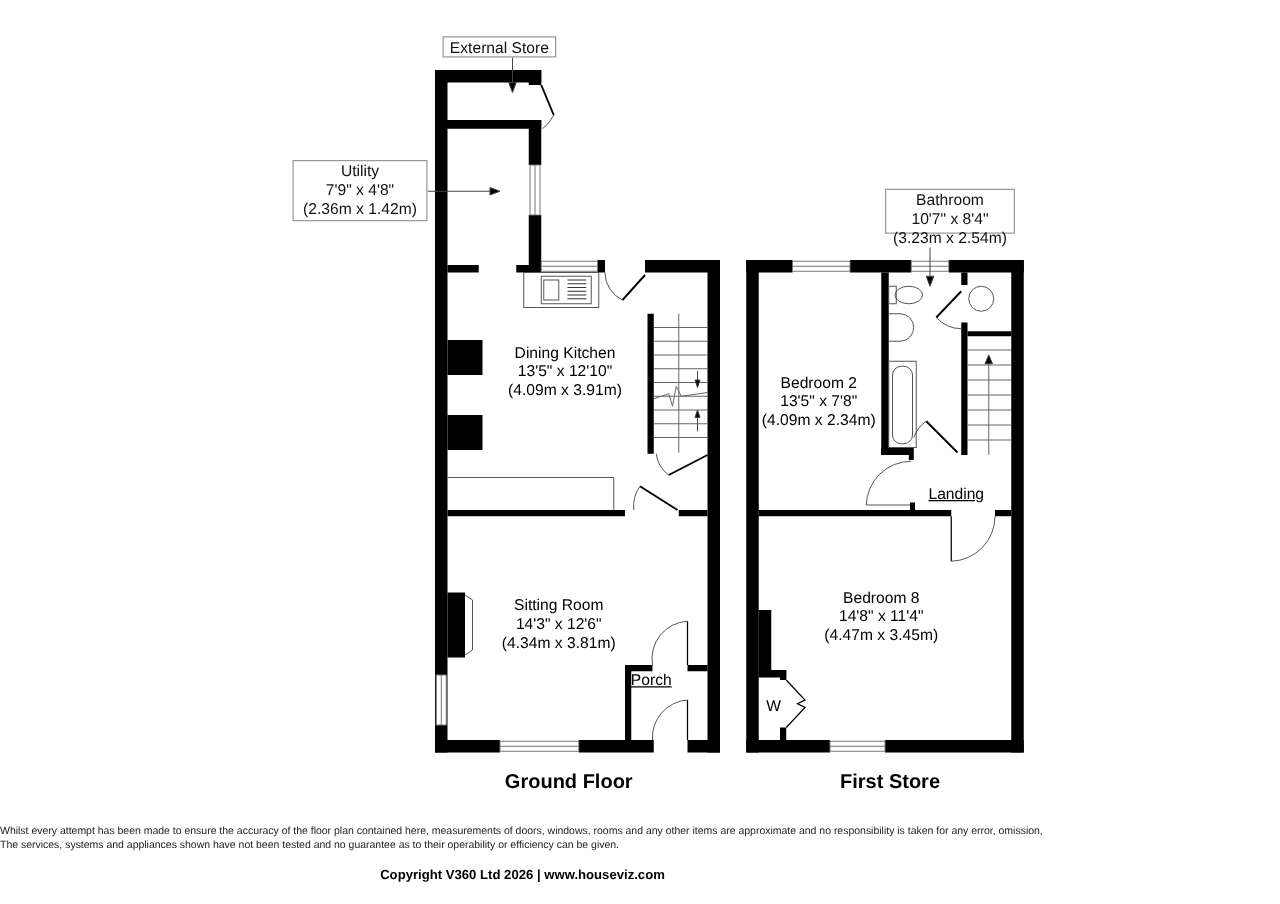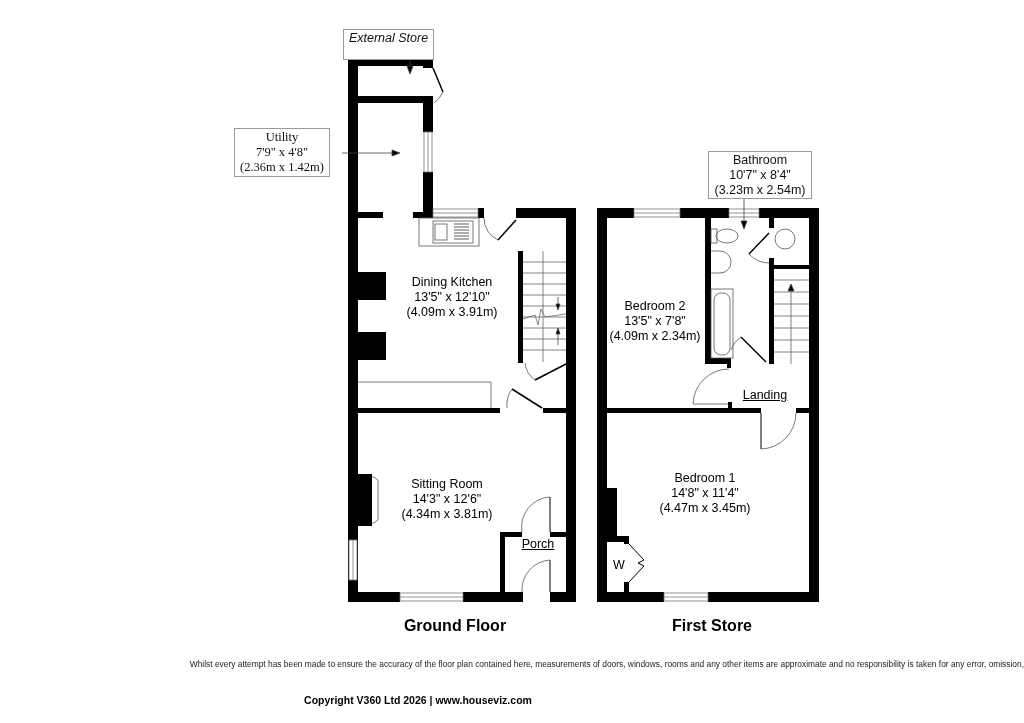--- a/index.html
+++ b/index.html
@@ -203,7 +203,7 @@
   </g>
 </svg>
 
-<div class="callout" style="left:343px; top:29px; width:91px; height:31px; line-height:14px;font-style:italic;">
+<div class="callout" style="left:354px; top:29px; width:91px; height:17px; line-height:14px;">
   <span>External Store</span>
 </div>
 

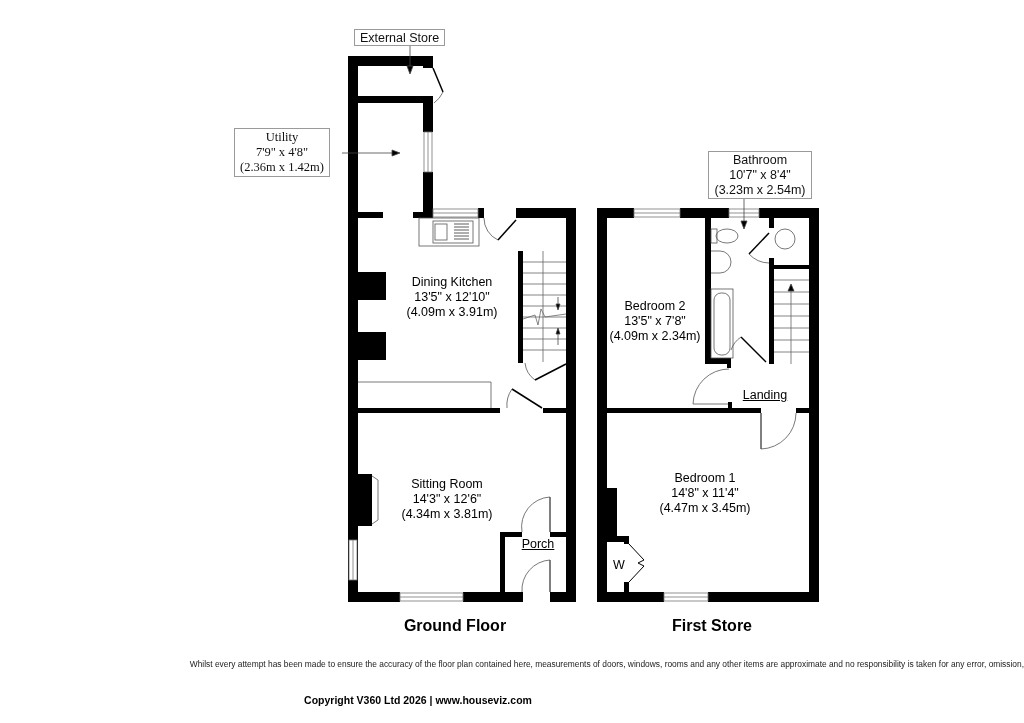--- a/index.html
+++ b/index.html
@@ -207,7 +207,7 @@
   <span>External Store</span>
 </div>
 
-<div class="callout" style="left:234px; top:128px; width:96px; height:49px;font-family:Liberation Serif, serif;">
+<div class="callout" style="left:234px; top:128px; width:108px; height:49px;">
   <div>Utility</div>
   <div>7'9" x 4'8"</div>
   <div>(2.36m x 1.42m)</div>

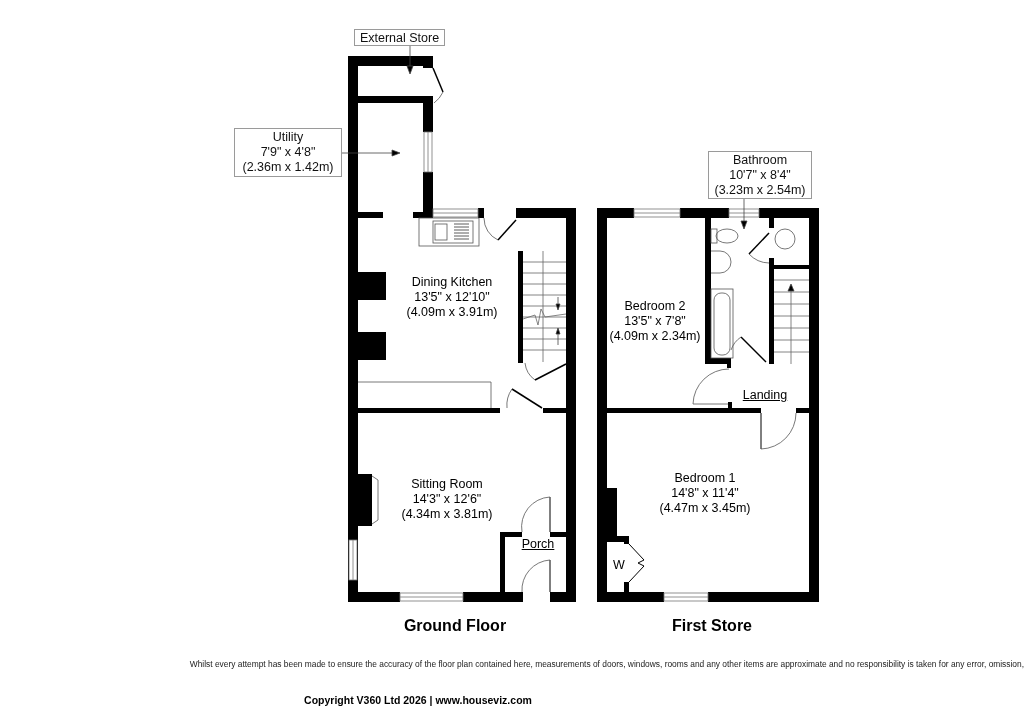--- a/index.html
+++ b/index.html
@@ -213,7 +213,7 @@
   <div>(2.36m x 1.42m)</div>
 </div>
 
-<div class="callout" style="left:708px; top:151px; width:104px; height:48px;">
+<div class="callout" style="left:708px; top:151px; width:104px; height:36px;">
   <div>Bathroom</div>
   <div>10'7" x 8'4"</div>
   <div>(3.23m x 2.54m)</div>

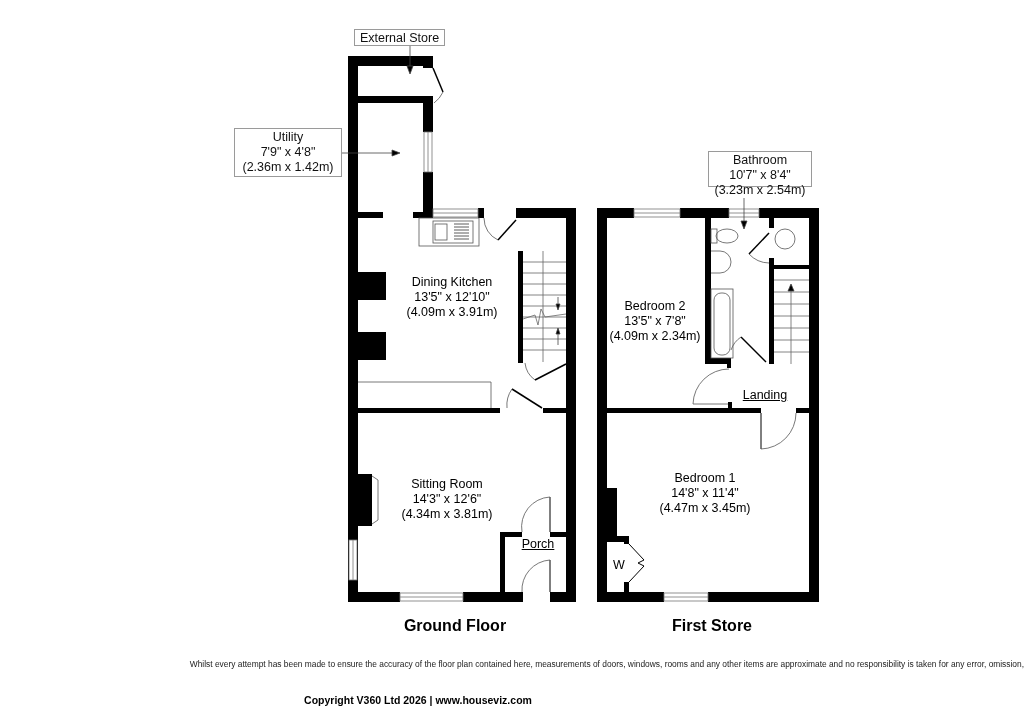--- a/index.html
+++ b/index.html
@@ -246,7 +246,7 @@
 </div>
 
 <div class="lbl" style="left:705px; top:471px;">
-  <div>Bedroom 1</div>
+  <div>Bedroom 8</div>
   <div>14'8" x 11'4"</div>
   <div>(4.47m x 3.45m)</div>
 </div>

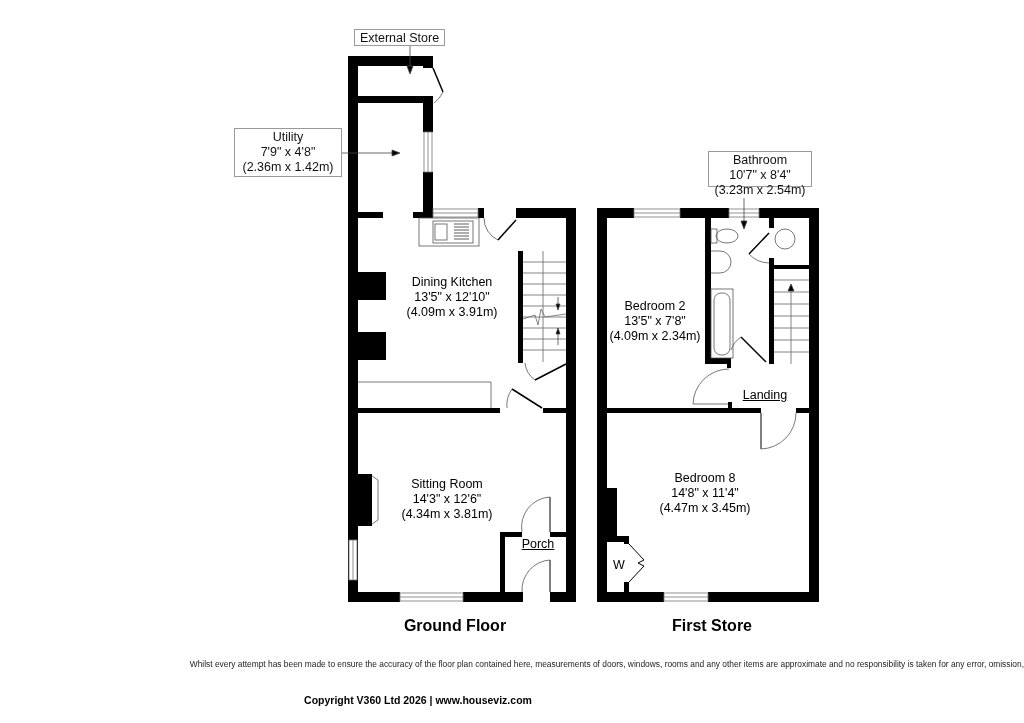--- a/index.html
+++ b/index.html
@@ -231,7 +231,7 @@
   <div>(4.34m x 3.81m)</div>
 </div>
 
-<div class="lbl" style="left:538px; top:537px;text-decoration:underline;">
+<div class="lbl" style="left:521px; top:537px;text-decoration:underline;">
   <div>Porch</div>
 </div>
 

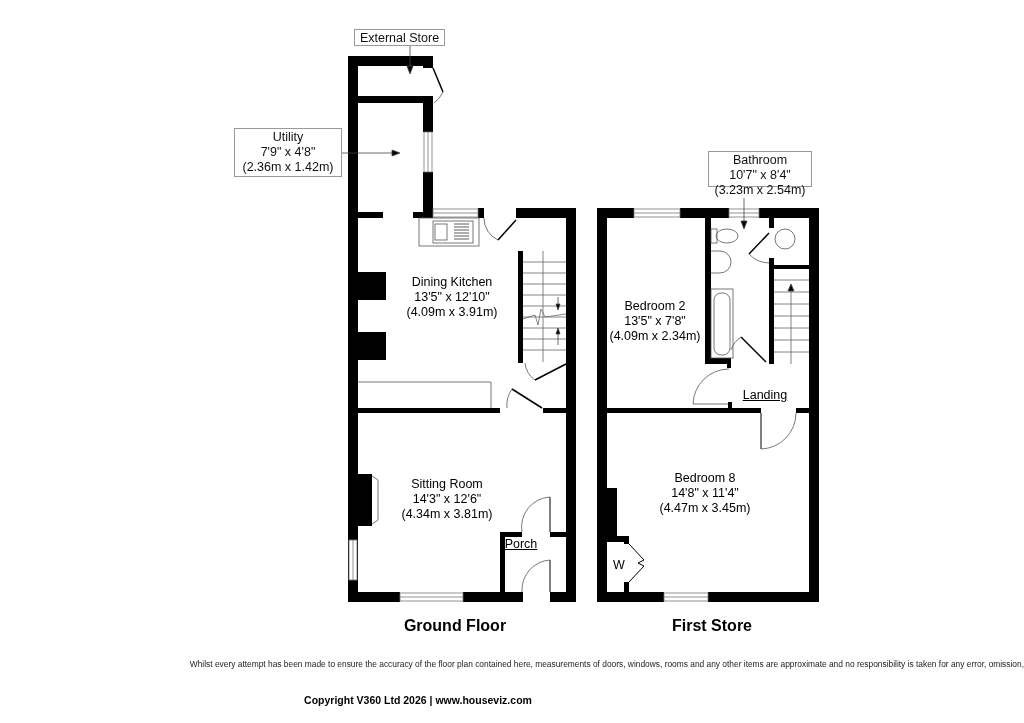--- a/index.html
+++ b/index.html
@@ -13,7 +13,7 @@
              color: #111; padding: 1px 4px; box-sizing: border-box; }
   .floor-title { position: absolute; font-weight: bold; font-size: 16px; white-space: nowrap;
                  transform: translateX(-50%); }
-  .disclaimer { position: absolute; left: 0; width: 1024px; top: 659px; text-align: right;
+  .disclaimer { position: absolute; left: 0; width: 1024px; top: 659px; text-align: left;
                 font-size: 8.4px; line-height: 11.2px; color: #222; }
   .copyright { position: absolute; left: 0; width: 836px; top: 694px; text-align: center;
                font-size: 10.5px; font-weight: bold; }

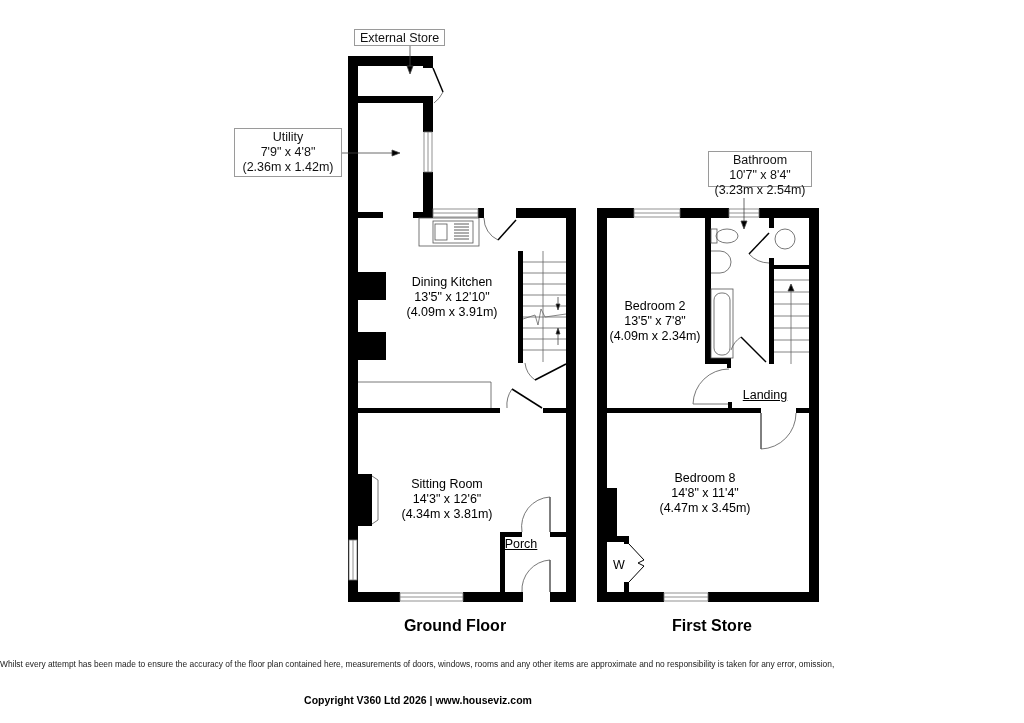--- a/index.html
+++ b/index.html
@@ -260,6 +260,7 @@
 
 <div class="disclaimer">
   <div>Whilst every attempt has been made to ensure the accuracy of the floor plan contained here, measurements of doors, windows, rooms and any other items are approximate and no responsibility is taken for any error, omission,</div>
+  <div>The services, systems and appliances shown have not been tested and no guarantee as to their operability or efficiency can be given.</div>
 </div>
 <div class="copyright">Copyright V360 Ltd 2026 | www.houseviz.com</div>
 

